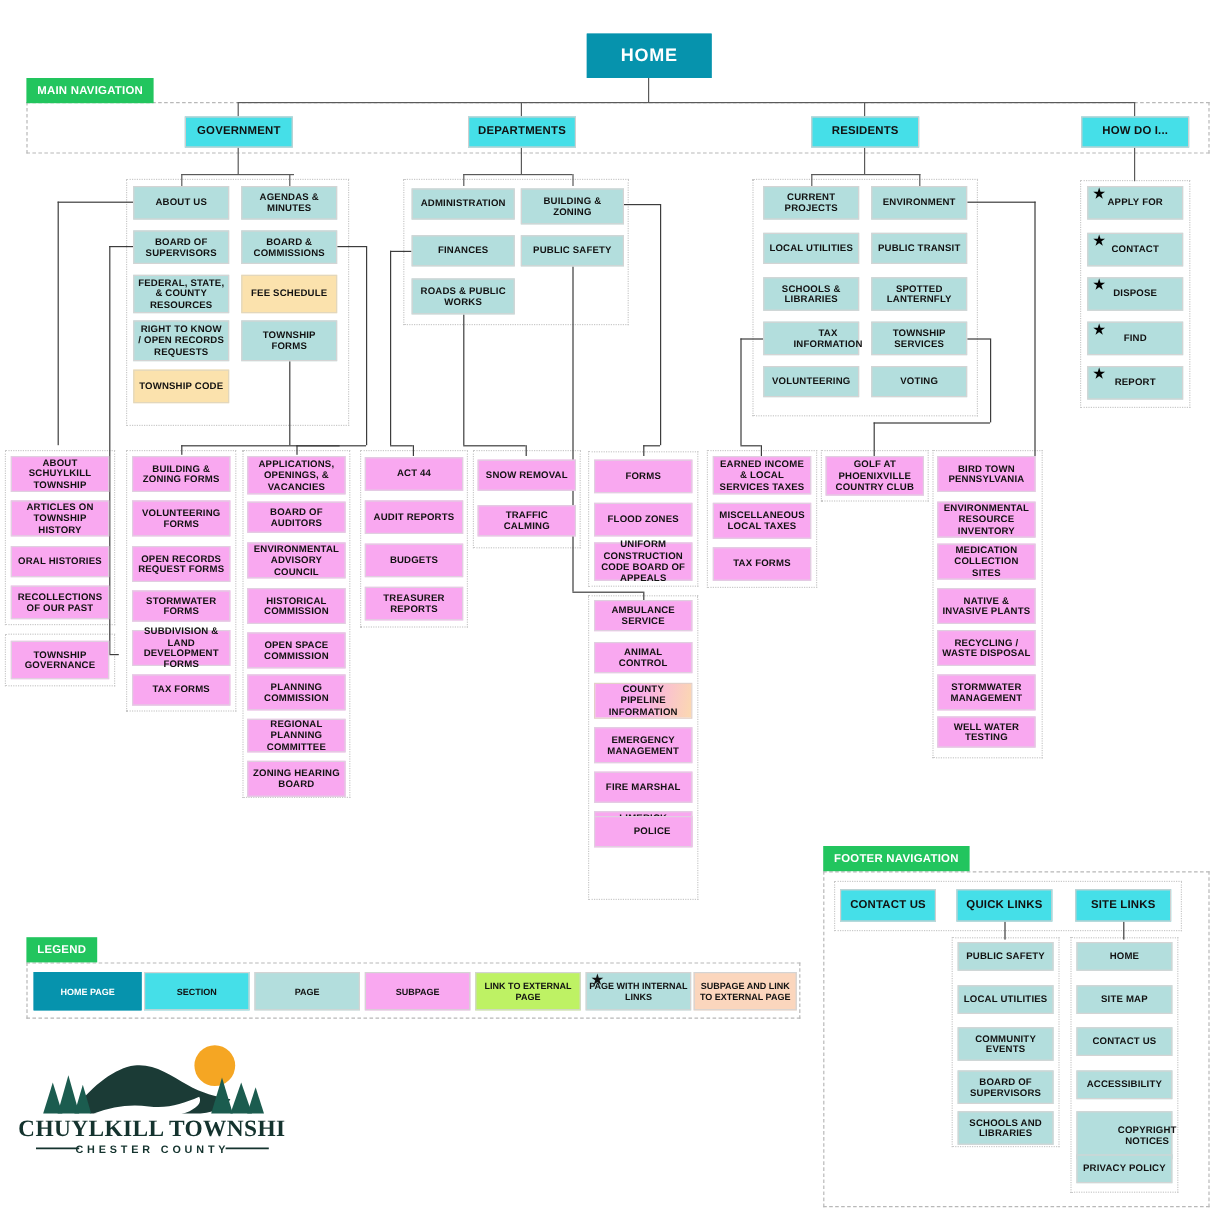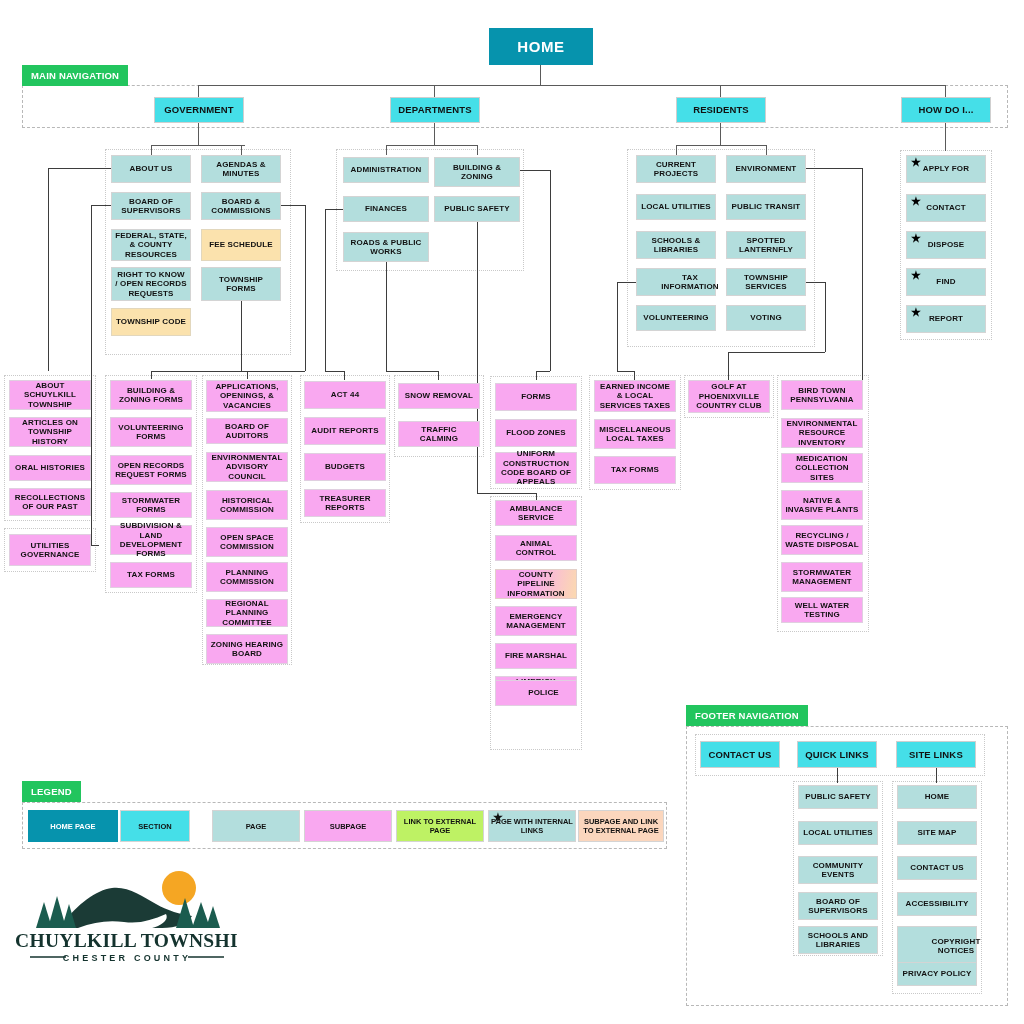--- a/index.html
+++ b/index.html
@@ -237,7 +237,7 @@
   <div class="node subpage" style="left:9px; top:488px; width:82px; height:28px;">RECOLLECTIONS OF OUR PAST</div>
 
   <div class="group dotted" style="left:4px; top:528px; width:92px; height:44px;"></div>
-  <div class="node subpage" style="left:9px; top:534px; width:82px; height:32px;">UTILITIES GOVERNANCE</div>
+  <div class="node subpage" style="left:9px; top:534px; width:82px; height:32px;">TOWNSHIP GOVERNANCE</div>
 
   <div class="group dotted" style="left:105px; top:375px; width:92px; height:218px;"></div>
   <div class="node subpage" style="left:110px; top:380px; width:82px; height:30px;">BUILDING &amp; ZONING FORMS</div>

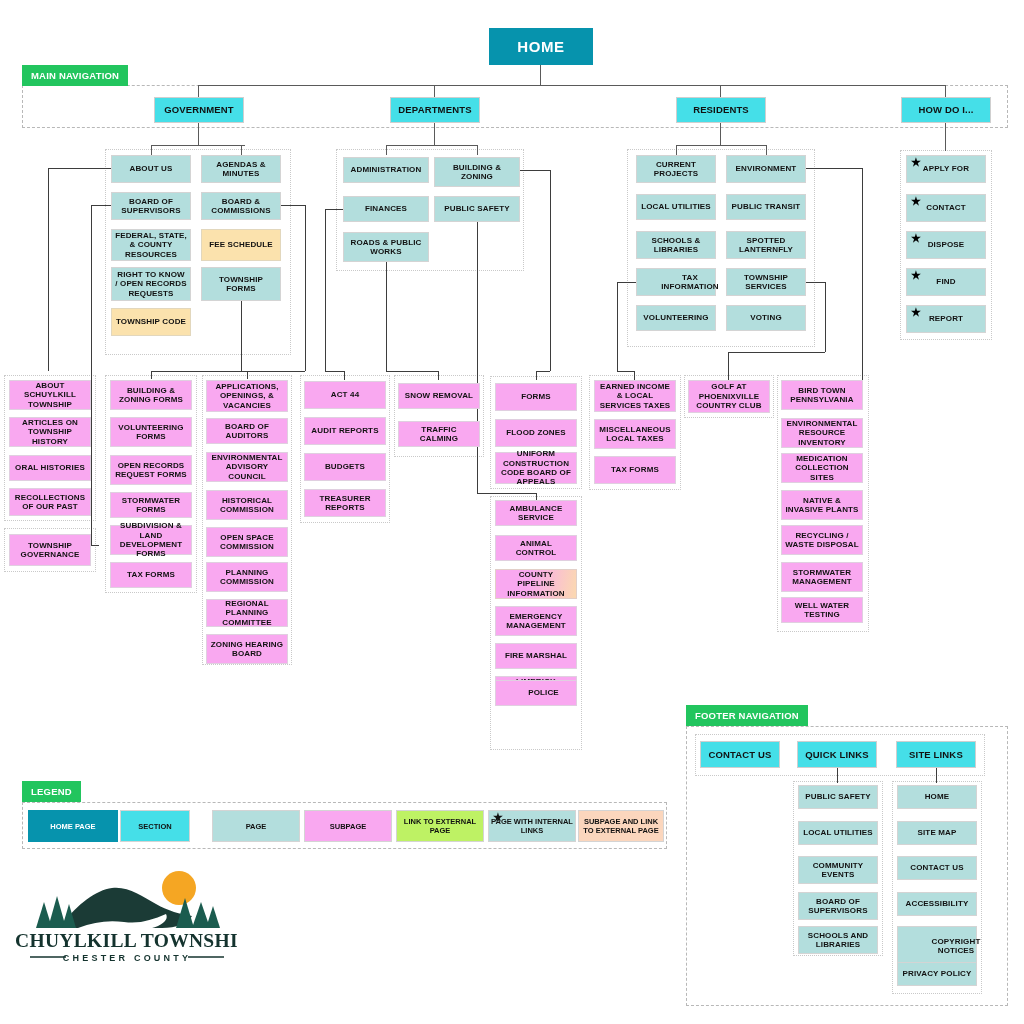--- a/index.html
+++ b/index.html
@@ -328,7 +328,7 @@
   <div class="group" style="left:22px; top:802px; width:645px; height:47px;"></div>
 
   <div class="legend-swatch" style="left:28px; top:810px; width:90px; height:32px; background:#0693ad; color:#fff; border-color:#0693ad;">HOME PAGE</div>
-  <div class="legend-swatch" style="left:120px; top:810px; width:70px; height:32px; background:#45dfe8;">SECTION</div>
+  <div class="legend-swatch" style="left:120px; top:810px; width:88px; height:32px; background:#45dfe8;">SECTION</div>
   <div class="legend-swatch" style="left:212px; top:810px; width:88px; height:32px; background:#b3dedd;">PAGE</div>
   <div class="legend-swatch" style="left:304px; top:810px; width:88px; height:32px; background:#f9a8f0;">SUBPAGE</div>
   <div class="legend-swatch" style="left:396px; top:810px; width:88px; height:32px; background:#bef264;">LINK TO EXTERNAL PAGE</div>

